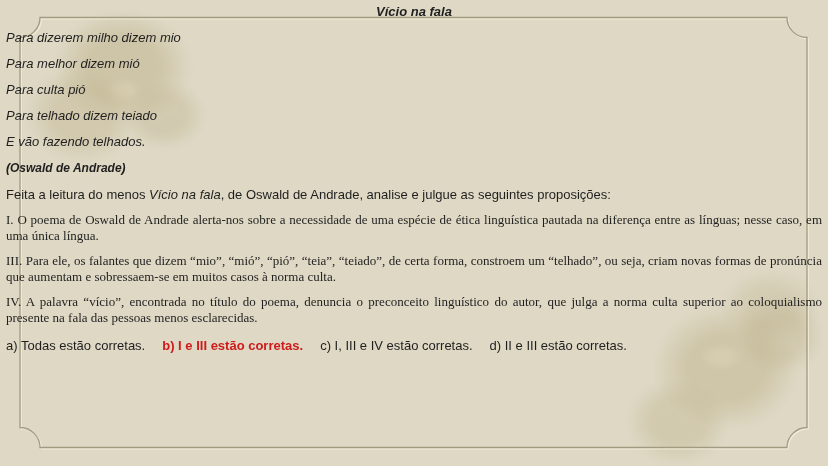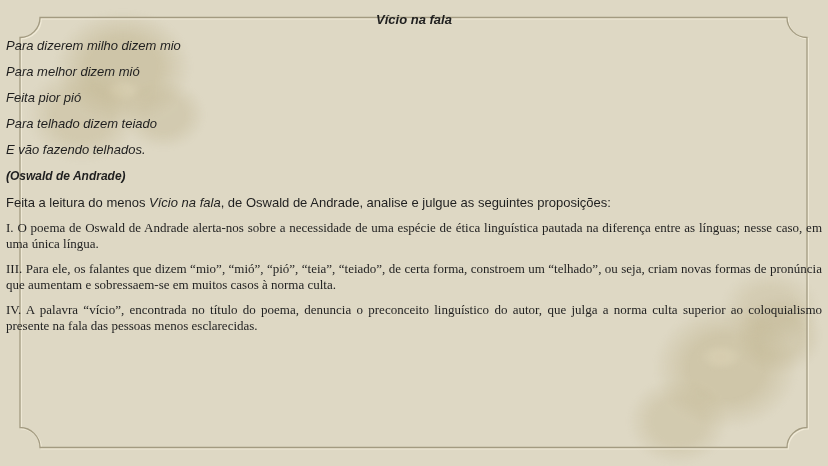--- a/index.html
+++ b/index.html
@@ -38,7 +38,7 @@
 
   .frame { position: absolute; left: 0; top: 0; }
 
-  .content { position: absolute; left: 6px; right: 6px; top: 8px; }
+  .content { position: absolute; left: 6px; right: 6px; top: 0; }
 
   .poem-title { margin: 4px 0 0; font-size: 13px; line-height: 15px; font-weight: bold; font-style: italic; text-align: center; }
   .poem-line  { margin: 12px 0 0; font-size: 13px; line-height: 14px; font-style: italic; text-align: left; }

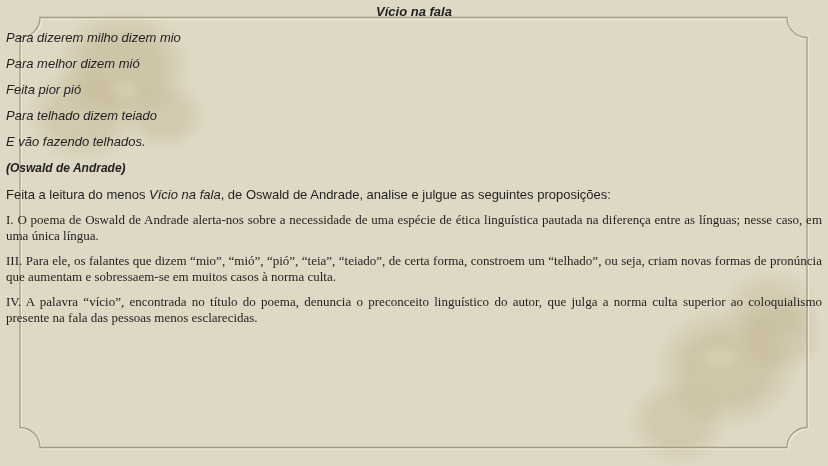--- a/index.html
+++ b/index.html
@@ -71,7 +71,7 @@
 
   <p class="poem-line">Para dizerem milho dizem mio</p>
   <p class="poem-line">Para melhor dizem mió</p>
-  <p class="poem-line">Feita pior pió</p>
+  <p class="poem-line">Para culta pió</p>
   <p class="poem-line">Para telhado dizem teiado</p>
   <p class="poem-line">E vão fazendo telhados.</p>
 

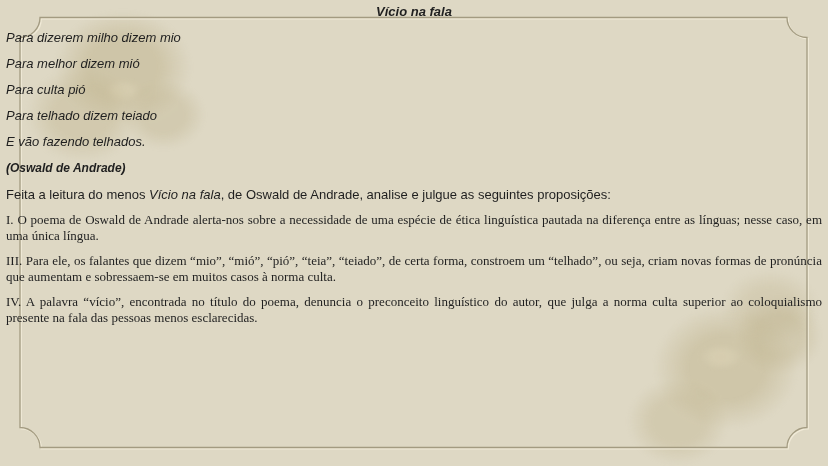--- a/index.html
+++ b/index.html
@@ -83,6 +83,12 @@
   <p class="prop">III. Para ele, os falantes que dizem “mio”, “mió”, “pió”, “teia”, “teiado”, de certa forma, constroem um “telhado”, ou seja, criam novas formas de pronúncia que aumentam e sobressaem-se em muitos casos à norma culta.</p>
   <p class="prop">IV. A palavra “vício”, encontrada no título do poema, denuncia o preconceito linguístico do autor, que julga a norma culta superior ao coloquialismo presente na fala das pessoas menos esclarecidas.</p>
 
+  <div class="options">
+    <span class="option">a) Todas estão corretas.</span>
+    <span class="option correct">b) I e III estão corretas.</span>
+    <span class="option">c) I, III e IV estão corretas.</span>
+    <span class="option">d) II e III estão corretas.</span>
+  </div>
 
 </div>
 

